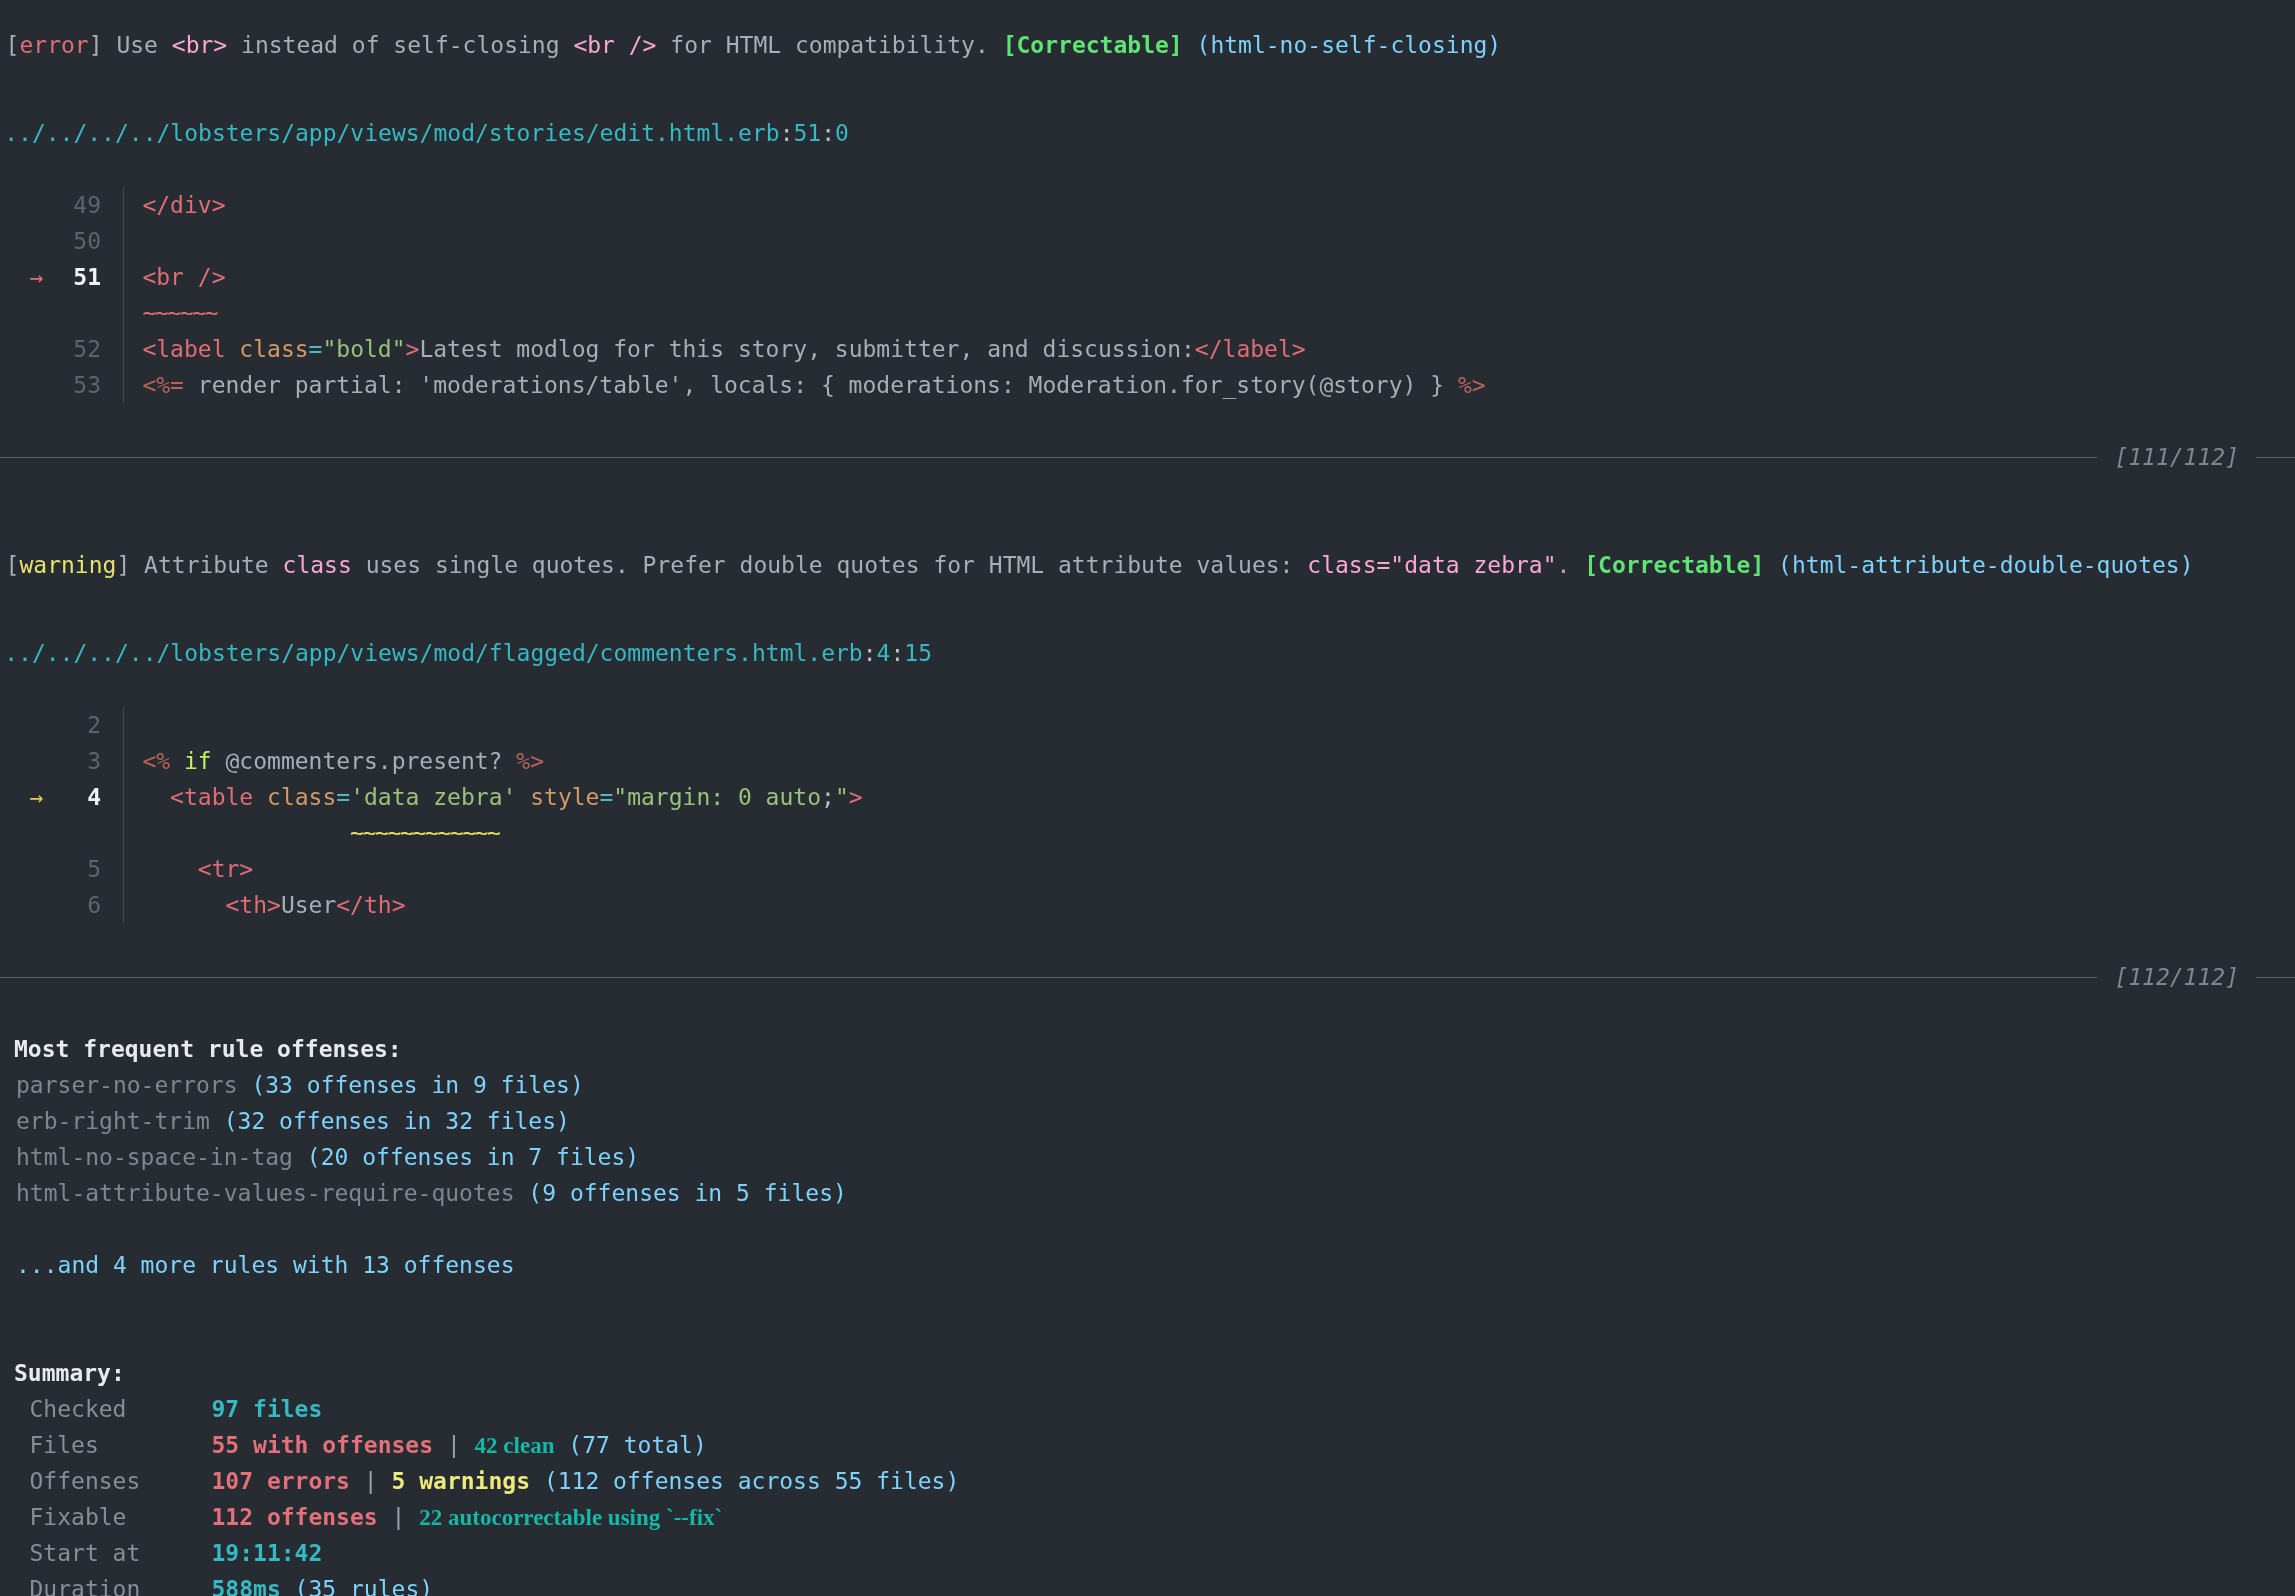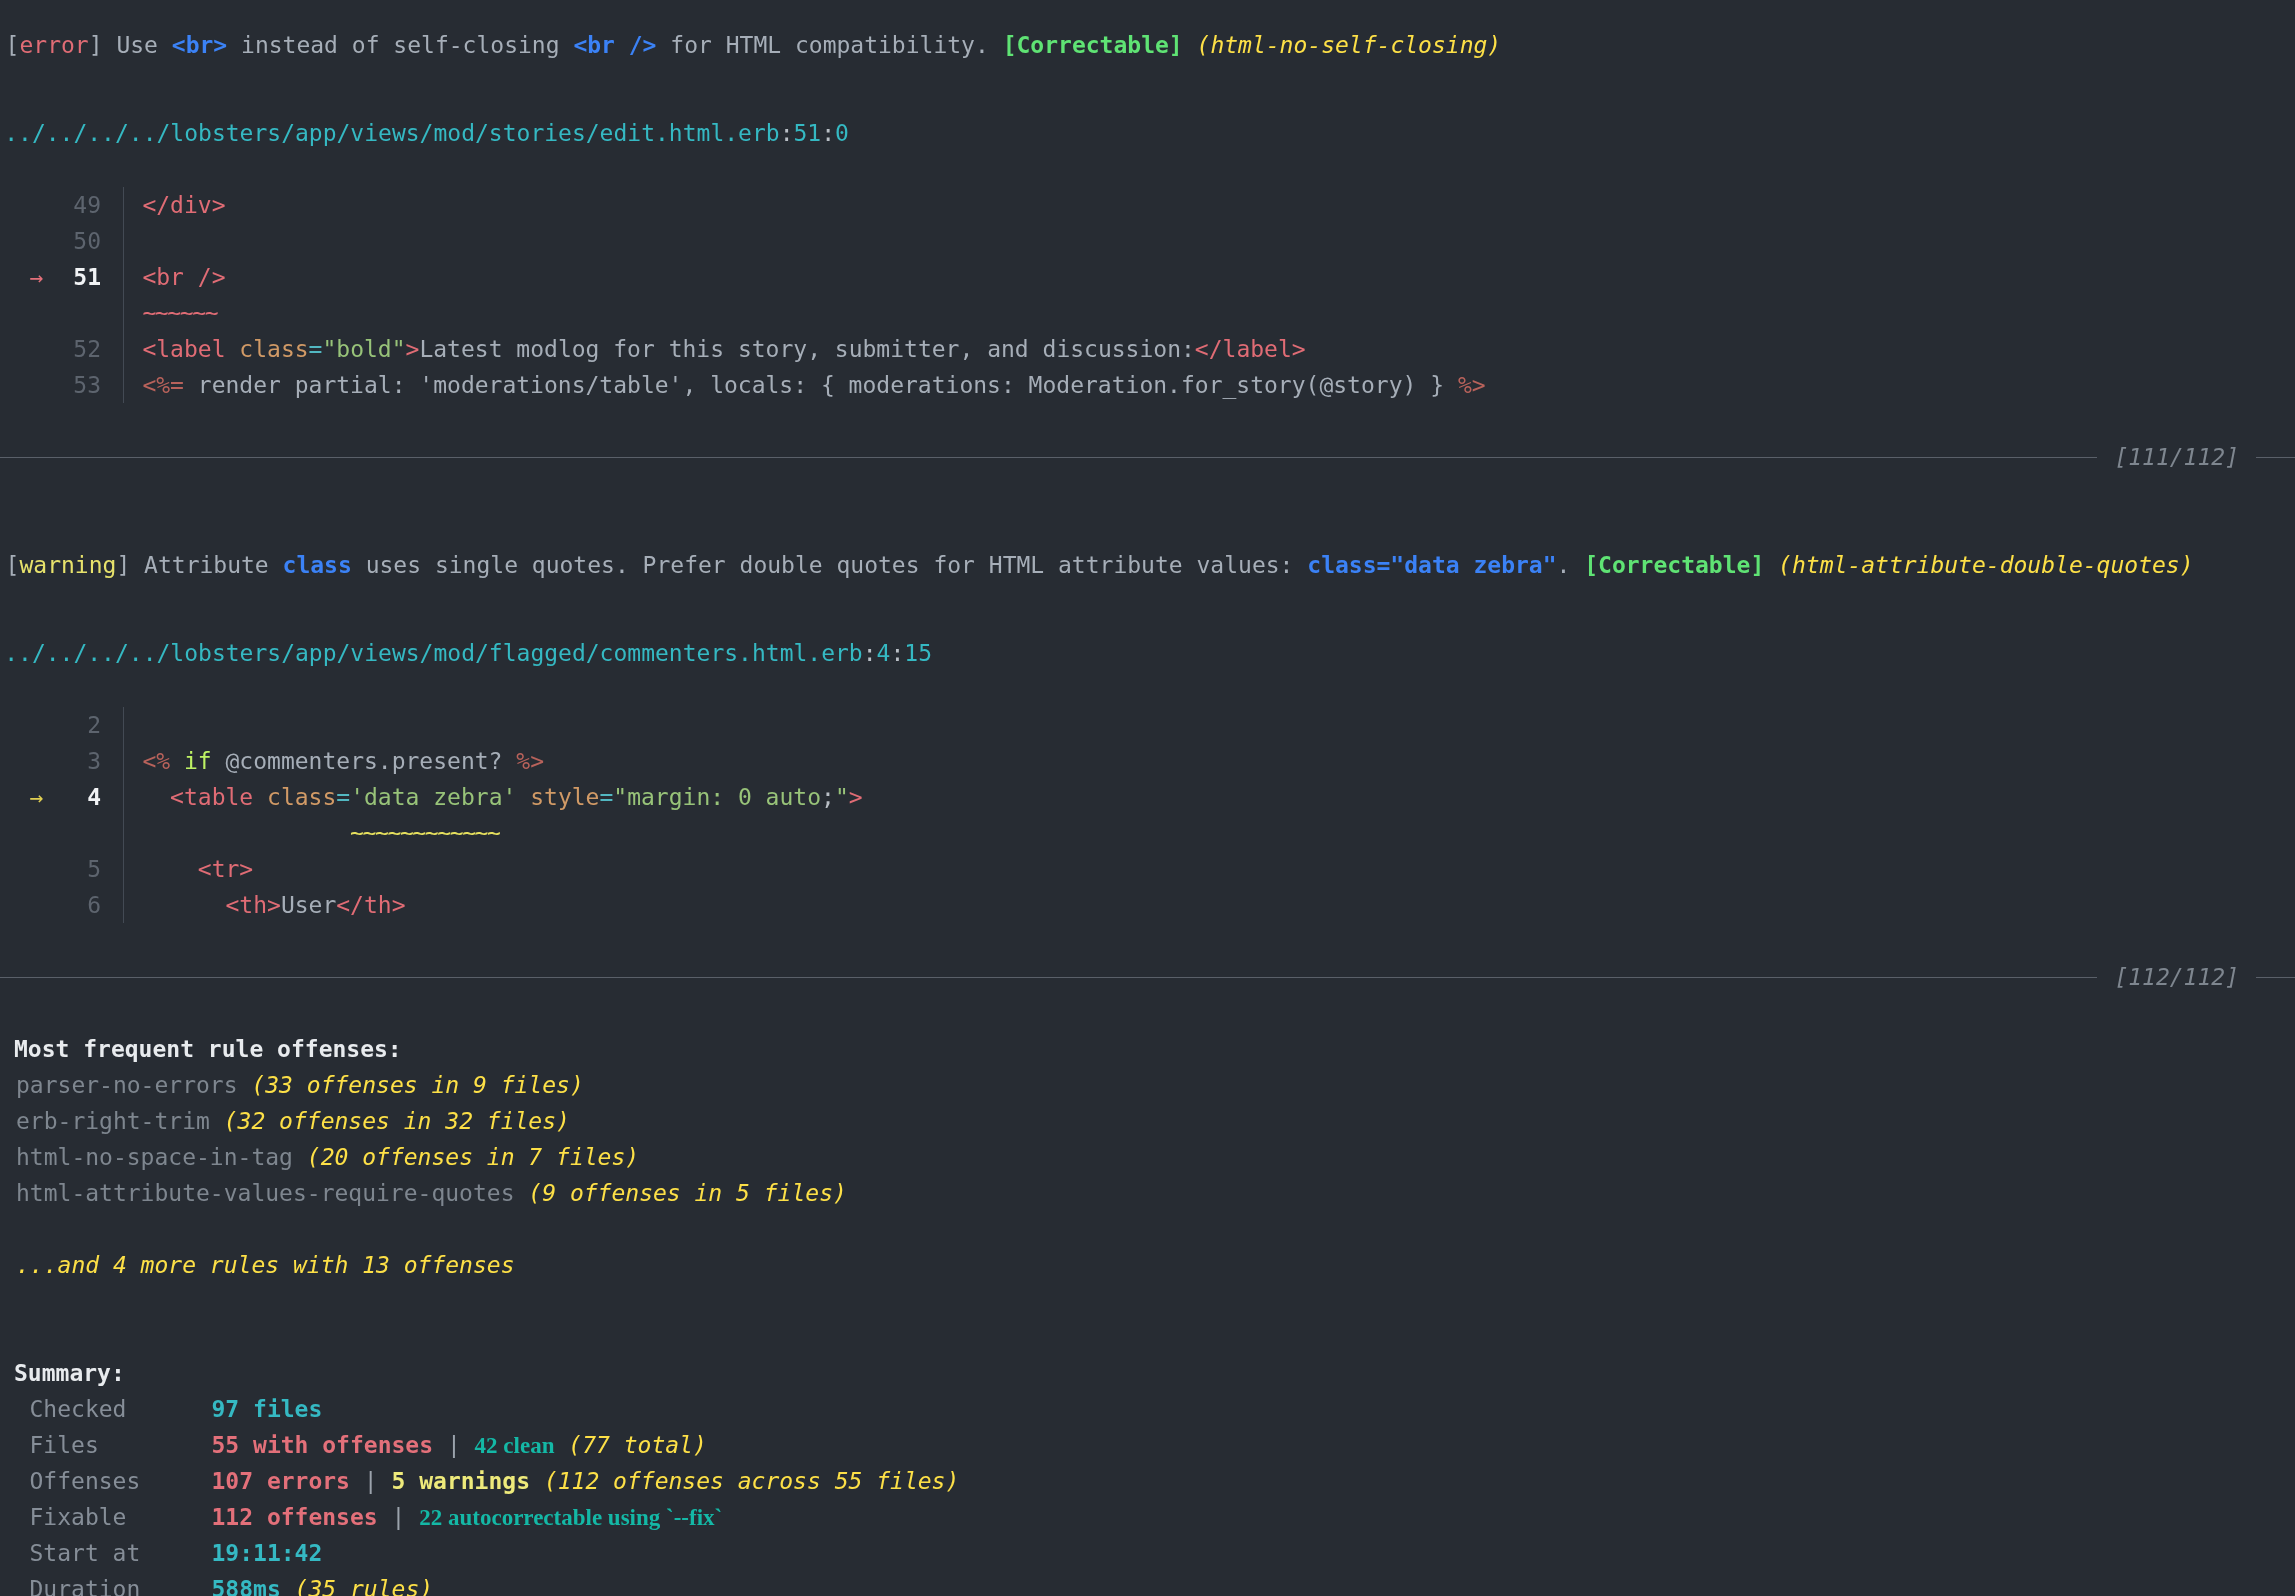--- a/index.html
+++ b/index.html
@@ -20,7 +20,7 @@
 
   
   .seg-default     { color:#a6aeb8; }
-  .seg-bold        { color:#3b82f6; font-weight:bold; }
+  .seg-bold        { color:#f9a8d4; font-weight:normal; }
   .seg-dim         { color:#fde047;font-style:italic; }
   .seg-error       { color:#e06c75; }
   .seg-warning     { color:#e7e26c; }

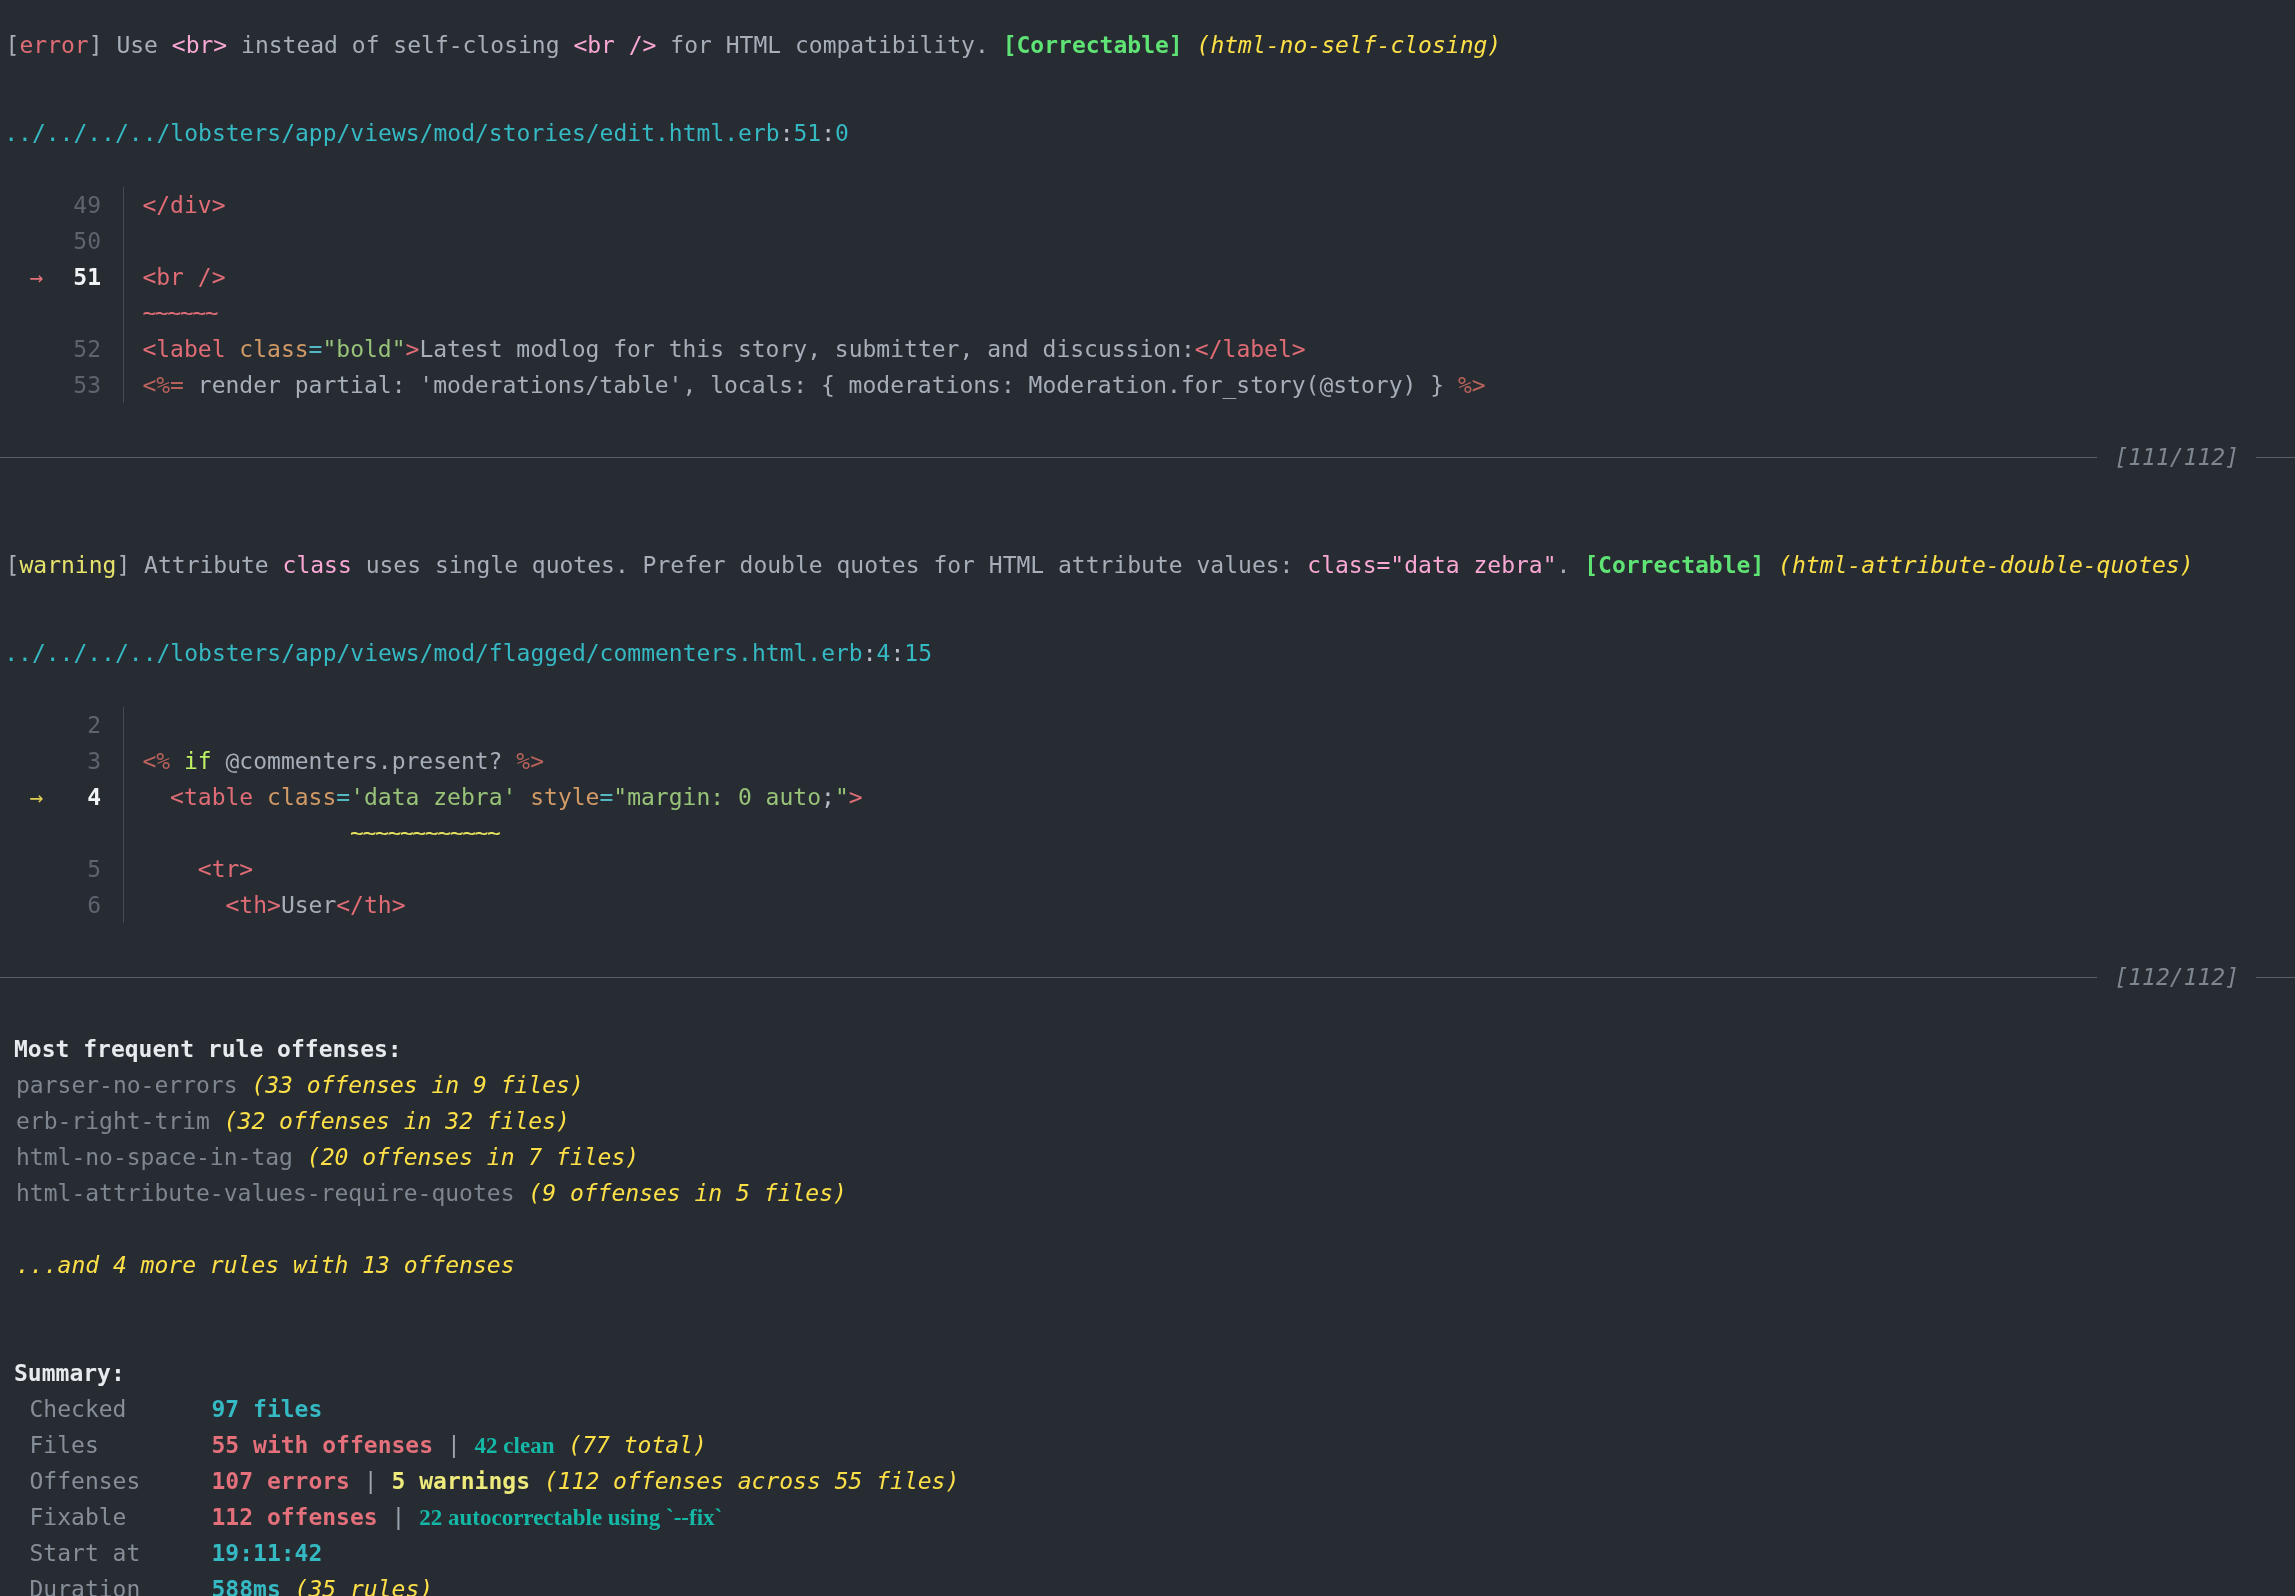--- a/index.html
+++ b/index.html
@@ -21,7 +21,7 @@
   
   .seg-default     { color:#a6aeb8; }
   .seg-bold        { color:#f9a8d4; font-weight:normal; }
-  .seg-dim         { color:#fde047;font-style:italic; }
+  .seg-dim         { color:#7dd3fc; }
   .seg-error       { color:#e06c75; }
   .seg-warning     { color:#e7e26c; }
   .seg-correctable { color:#5fe374; font-weight:bold; }

